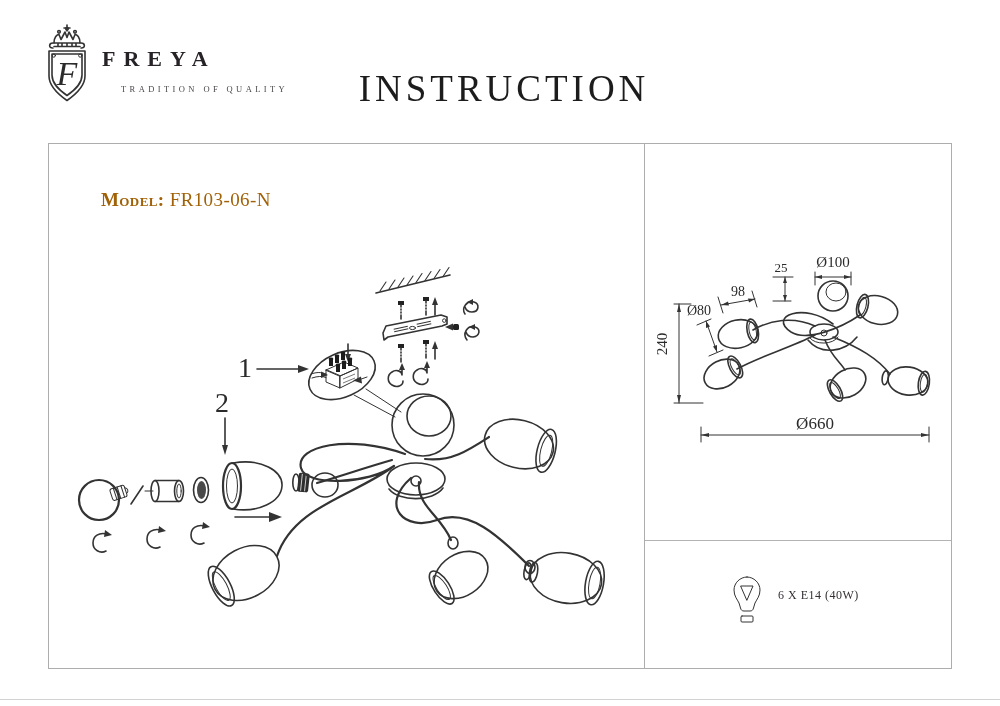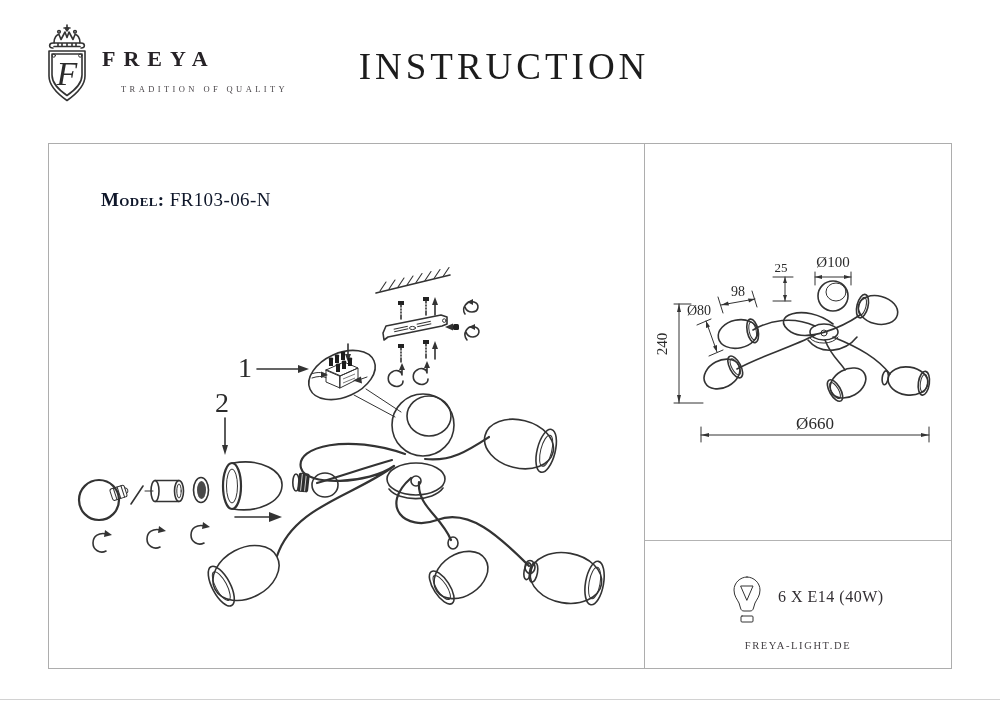--- a/index.html
+++ b/index.html
@@ -14,7 +14,7 @@
                 letter-spacing:8px; color:#262226; white-space:nowrap; }
   .brand-tagline { position:absolute; left:61px; top:66px; font-size:8.5px; letter-spacing:3.4px;
                    color:#4c484c; white-space:nowrap;margin-left:16px; }
-  .page-title { position:absolute; left:504px; top:45px; transform:translateX(-50%);
+  .page-title { position:absolute; left:504px; top:67px; transform:translateX(-50%);
                 font-size:37px; letter-spacing:4px; color:#1c1c1c; white-space:nowrap; }
 
   

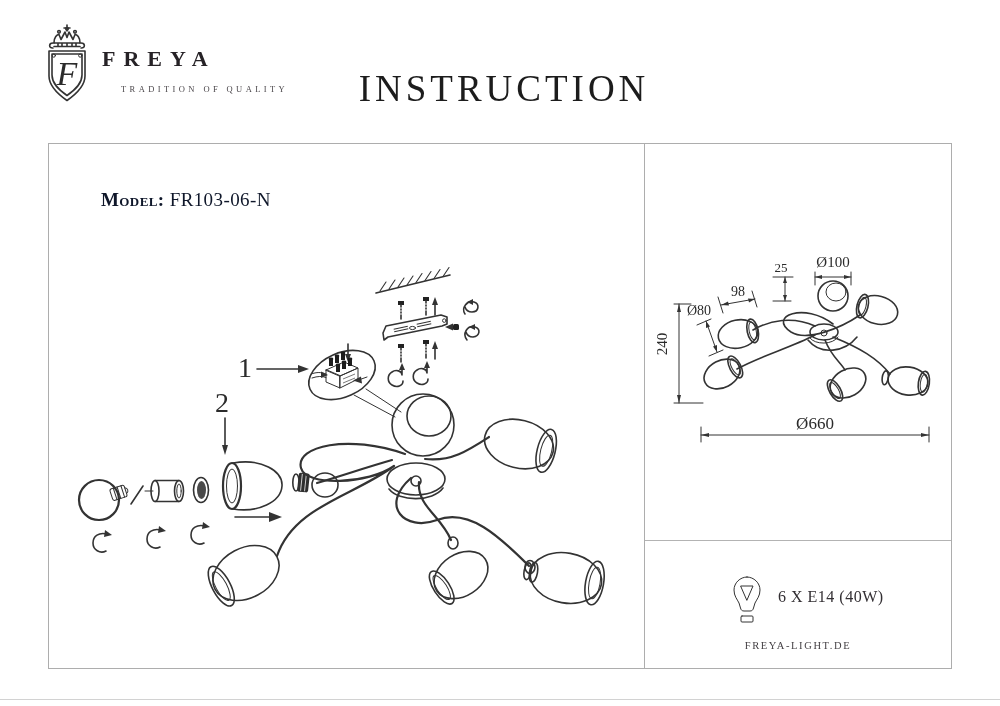--- a/index.html
+++ b/index.html
@@ -24,7 +24,7 @@
   .panel svg.fill { position:absolute; left:0; top:0; width:100%; height:100%; }
 
   .model-block { position:absolute; left:52px; top:43px; font-size:19px; line-height:25px;
-                 font-variant:small-caps; letter-spacing:0.4px; color:#0f172a; }
+                 font-variant:small-caps; letter-spacing:0.4px; color:#a16207; }
   .model-label { font-weight:bold; }
 
   .divider { position:absolute; left:0; right:0; top:396px; border-top:1px solid #b3b3b3; }

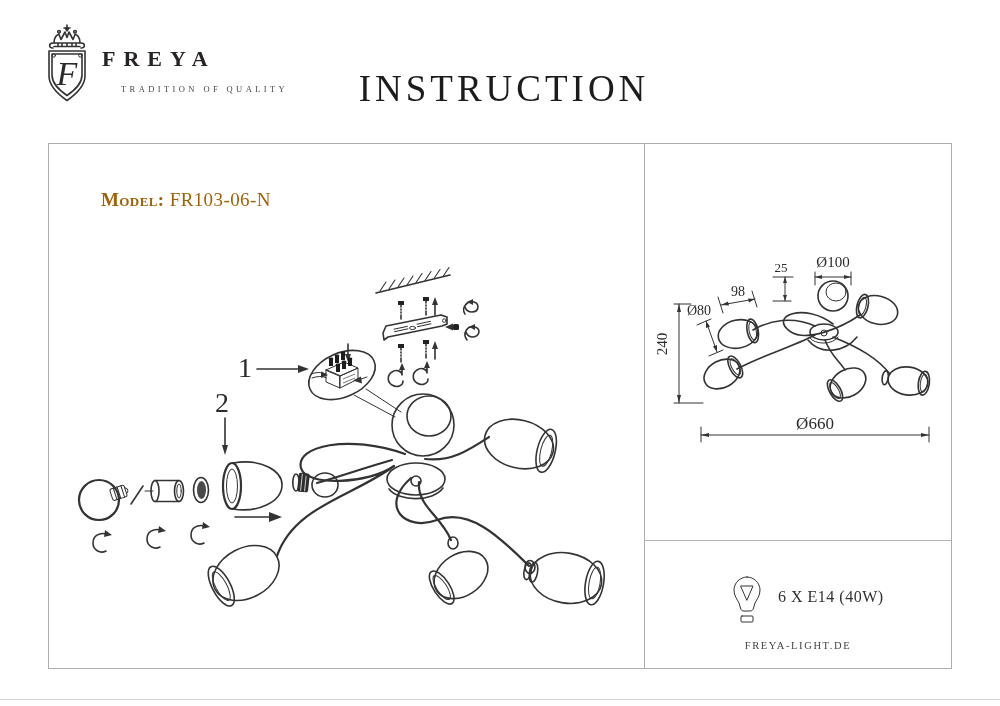--- a/index.html
+++ b/index.html
@@ -31,7 +31,7 @@
 
   .spec-row { position:absolute; left:0; top:398px; width:100%; height:128px; }
   .bulb-icon { position:absolute; left:86px; top:32px; }
-  .lamp-spec { position:absolute; left:133px; top:46px; font-size:16px; letter-spacing:0.5px;
+  .lamp-spec { position:absolute; left:133px; top:46px; font-size:12px; letter-spacing:0.5px;
                color:#332f33; white-space:nowrap; }
   .website { position:absolute; left:0; top:98px; width:100%; text-align:center;
              font-size:10.5px; letter-spacing:1.6px; color:#454145; }

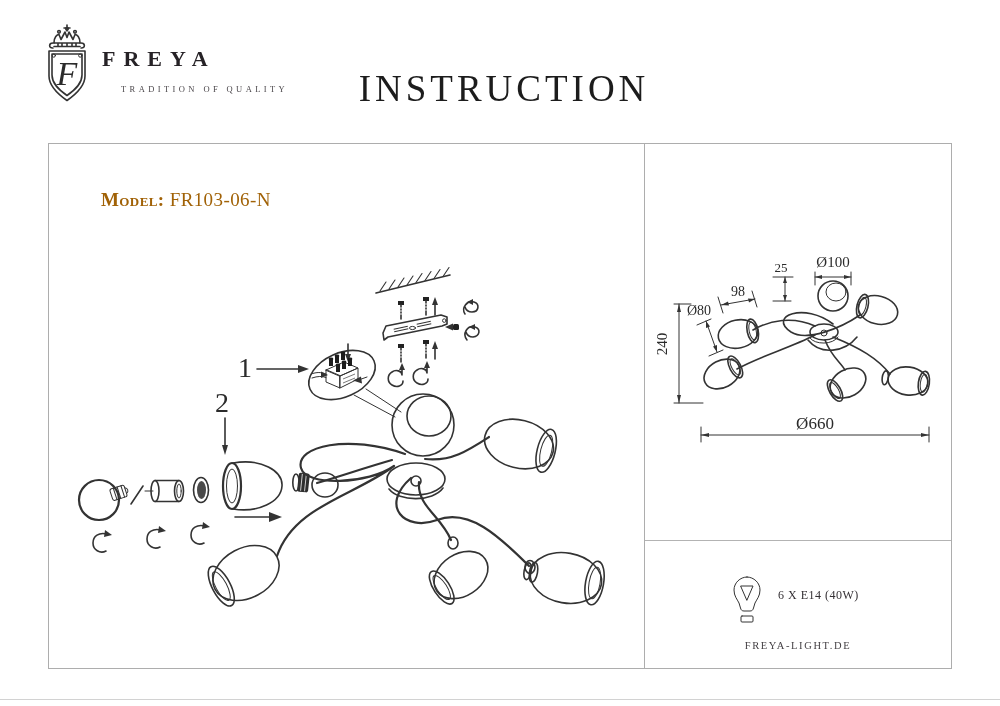--- a/index.html
+++ b/index.html
@@ -397,7 +397,6 @@
         </g>
       </svg>
       <div class="lamp-spec">6 X E14 (40W)</div>
-      <div class="website">FREYA-LIGHT.DE</div>
     </div>
   </div>
 

